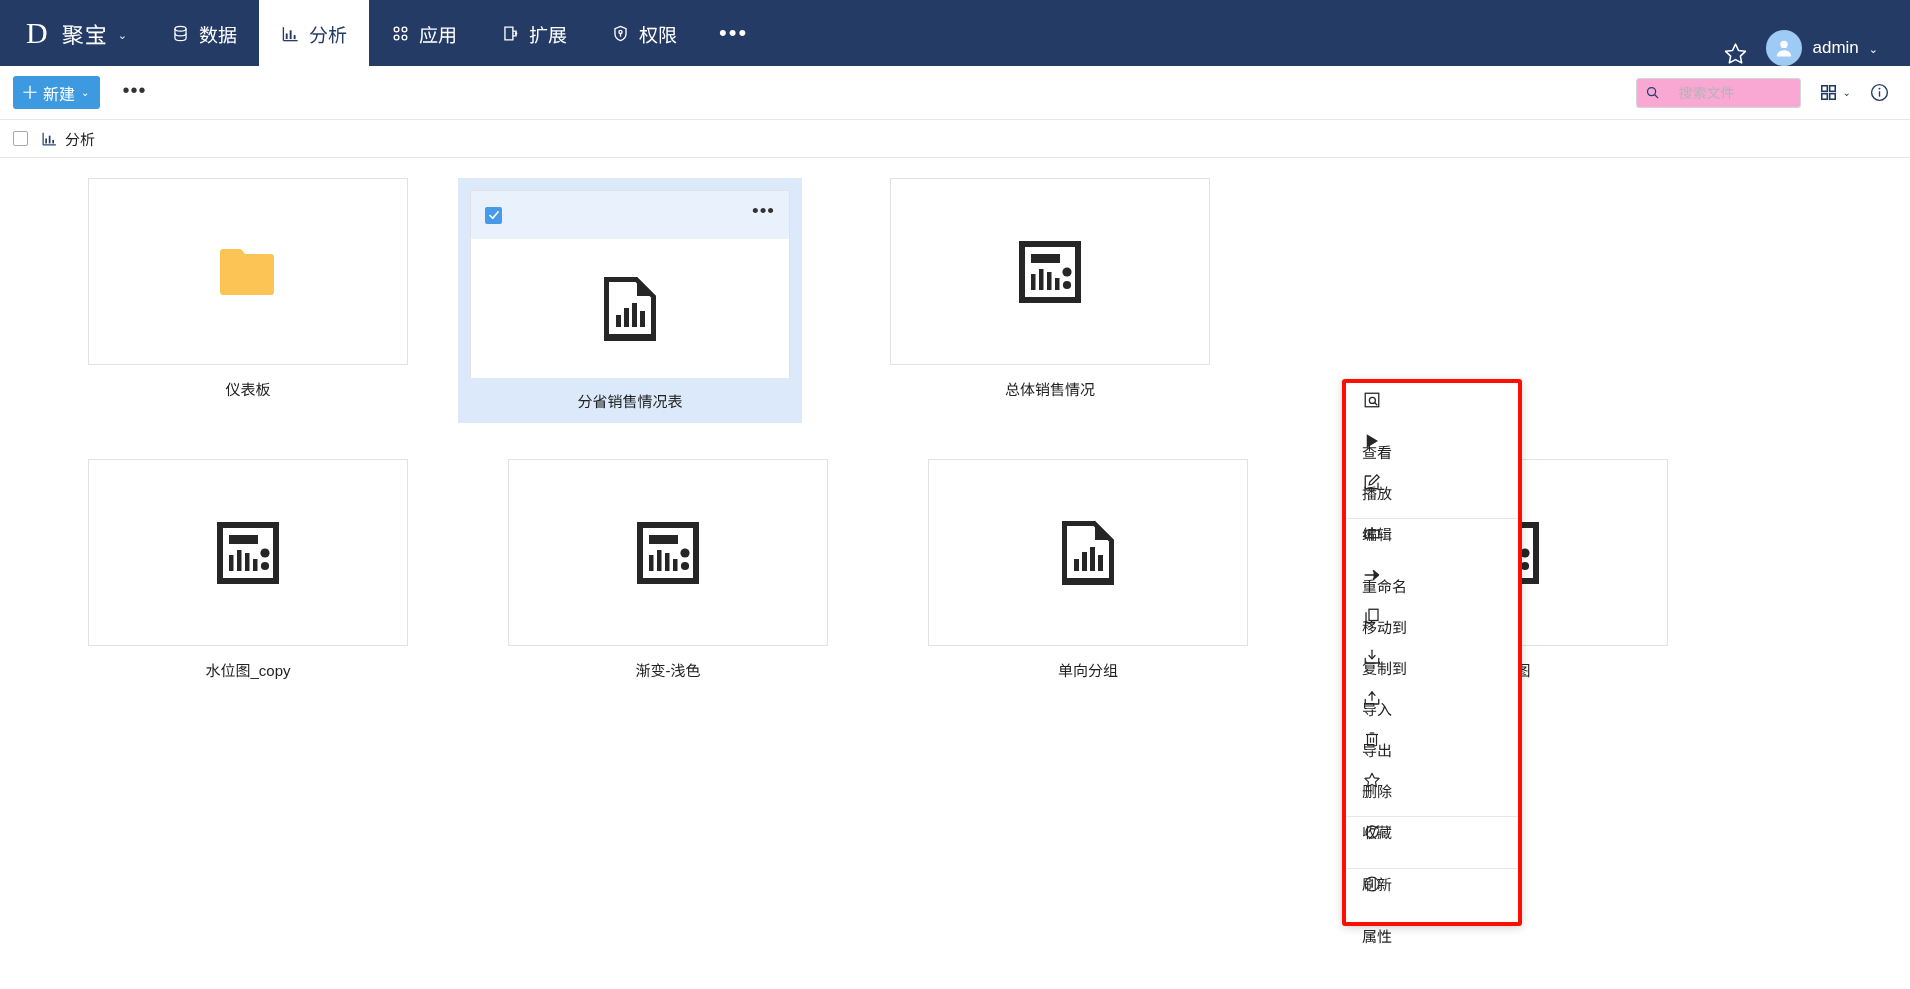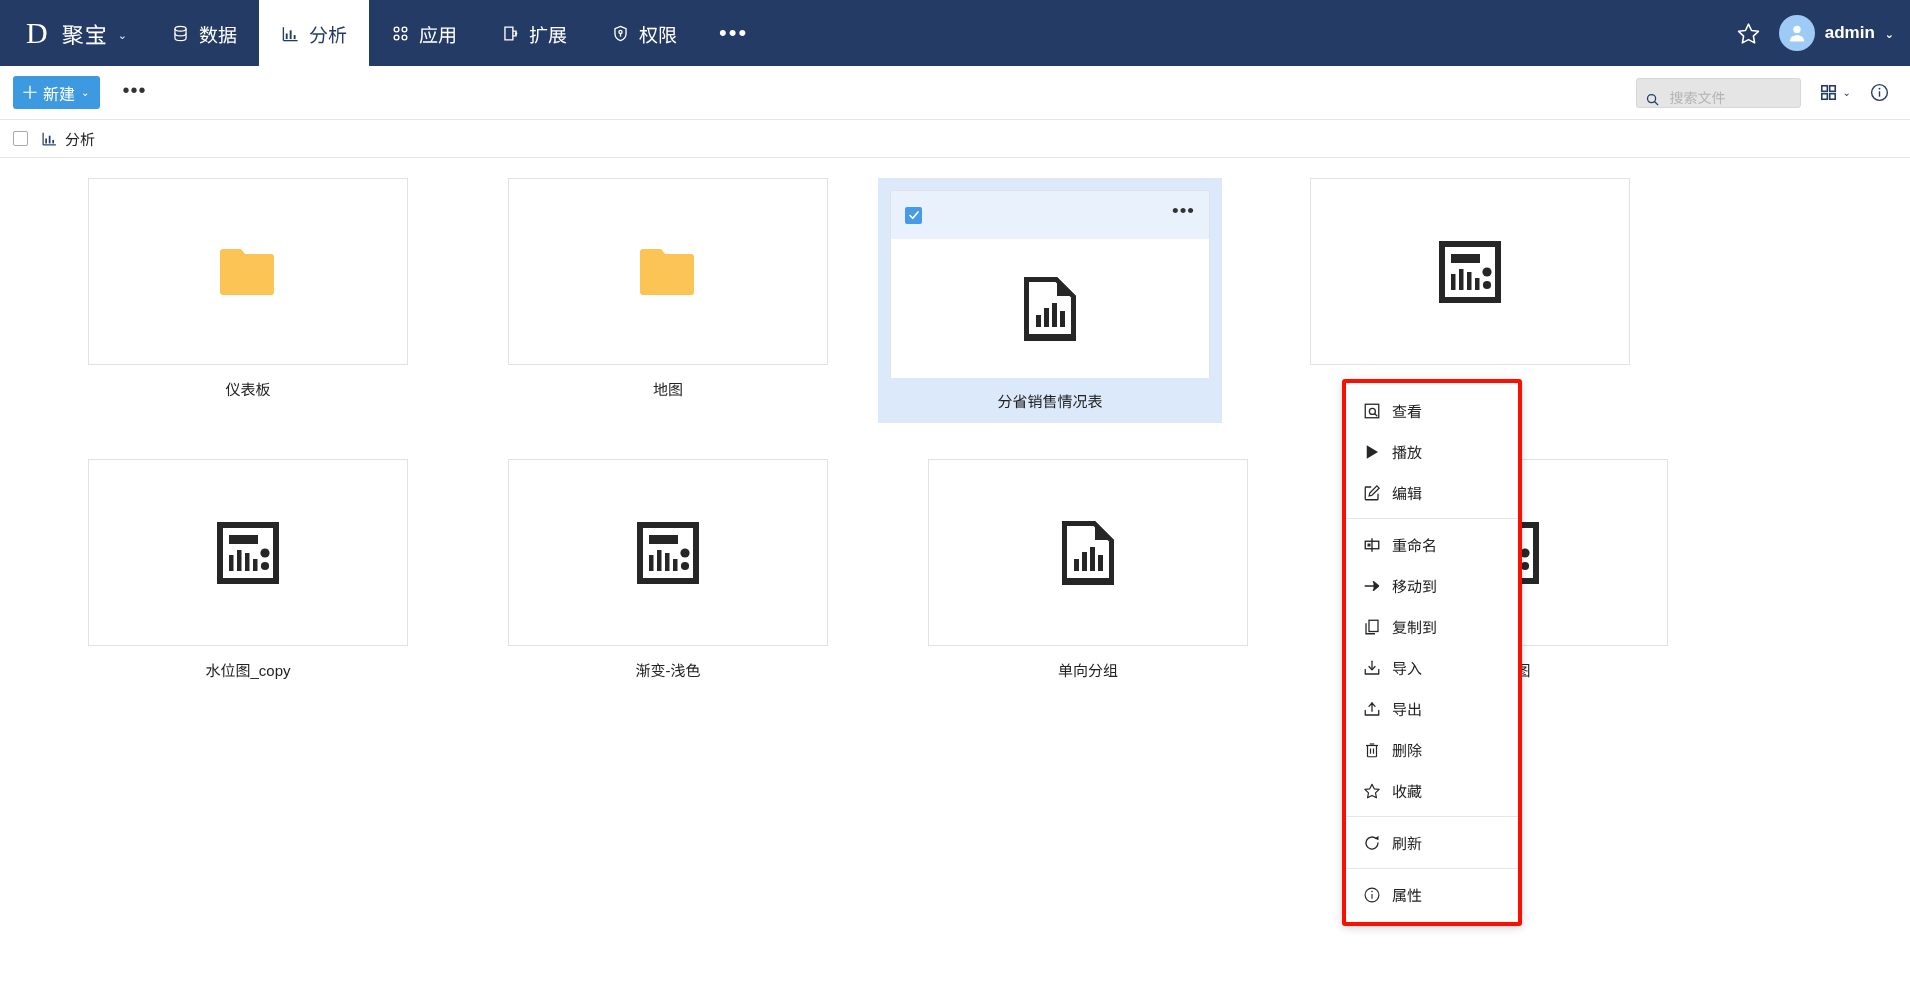--- a/index.html
+++ b/index.html
@@ -70,10 +70,9 @@
   }
   .top-right {
     margin-left: auto;
-    display: flex; align-items: center;
+    display: flex; align-items: flex-end;
     gap: 18px;
-    padding-right: 16px;
-    font-weight: bold;
+    padding-right: 32px;
   }
   .star-btn { cursor: pointer; display: flex; align-items: center; }
   .user-box { display: flex; align-items: center; gap: 10px; cursor: pointer; }

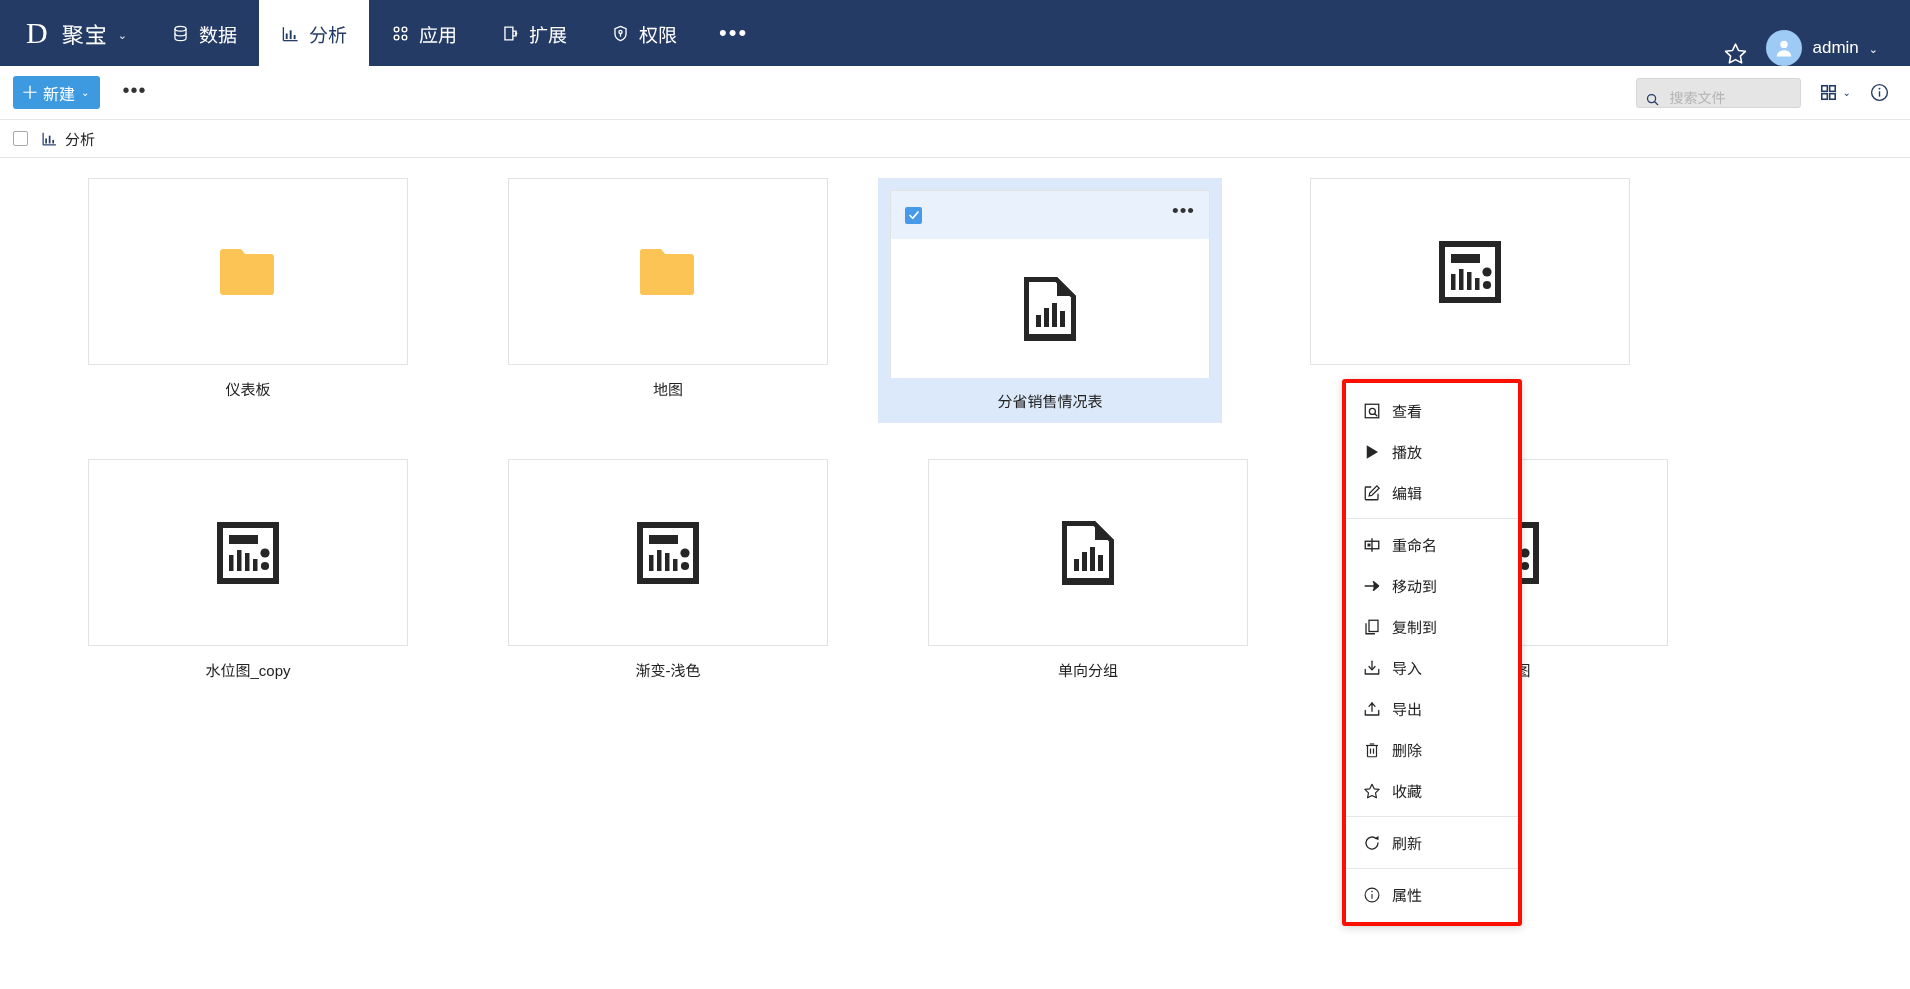--- a/index.html
+++ b/index.html
@@ -122,10 +122,10 @@
     width: 165px; height: 30px;
     border: 1px solid #d7d7d7;
     border-radius: 3px;
-    display: flex; align-items: flex-end;
+    display: flex; align-items: center;
     padding: 0 8px;
-    gap: 8px;
-    background: #e5e5e5;
+    gap: 17px;
+    background: #f9a8d4;
   }
   .search-box input {
     border: none; outline: none;

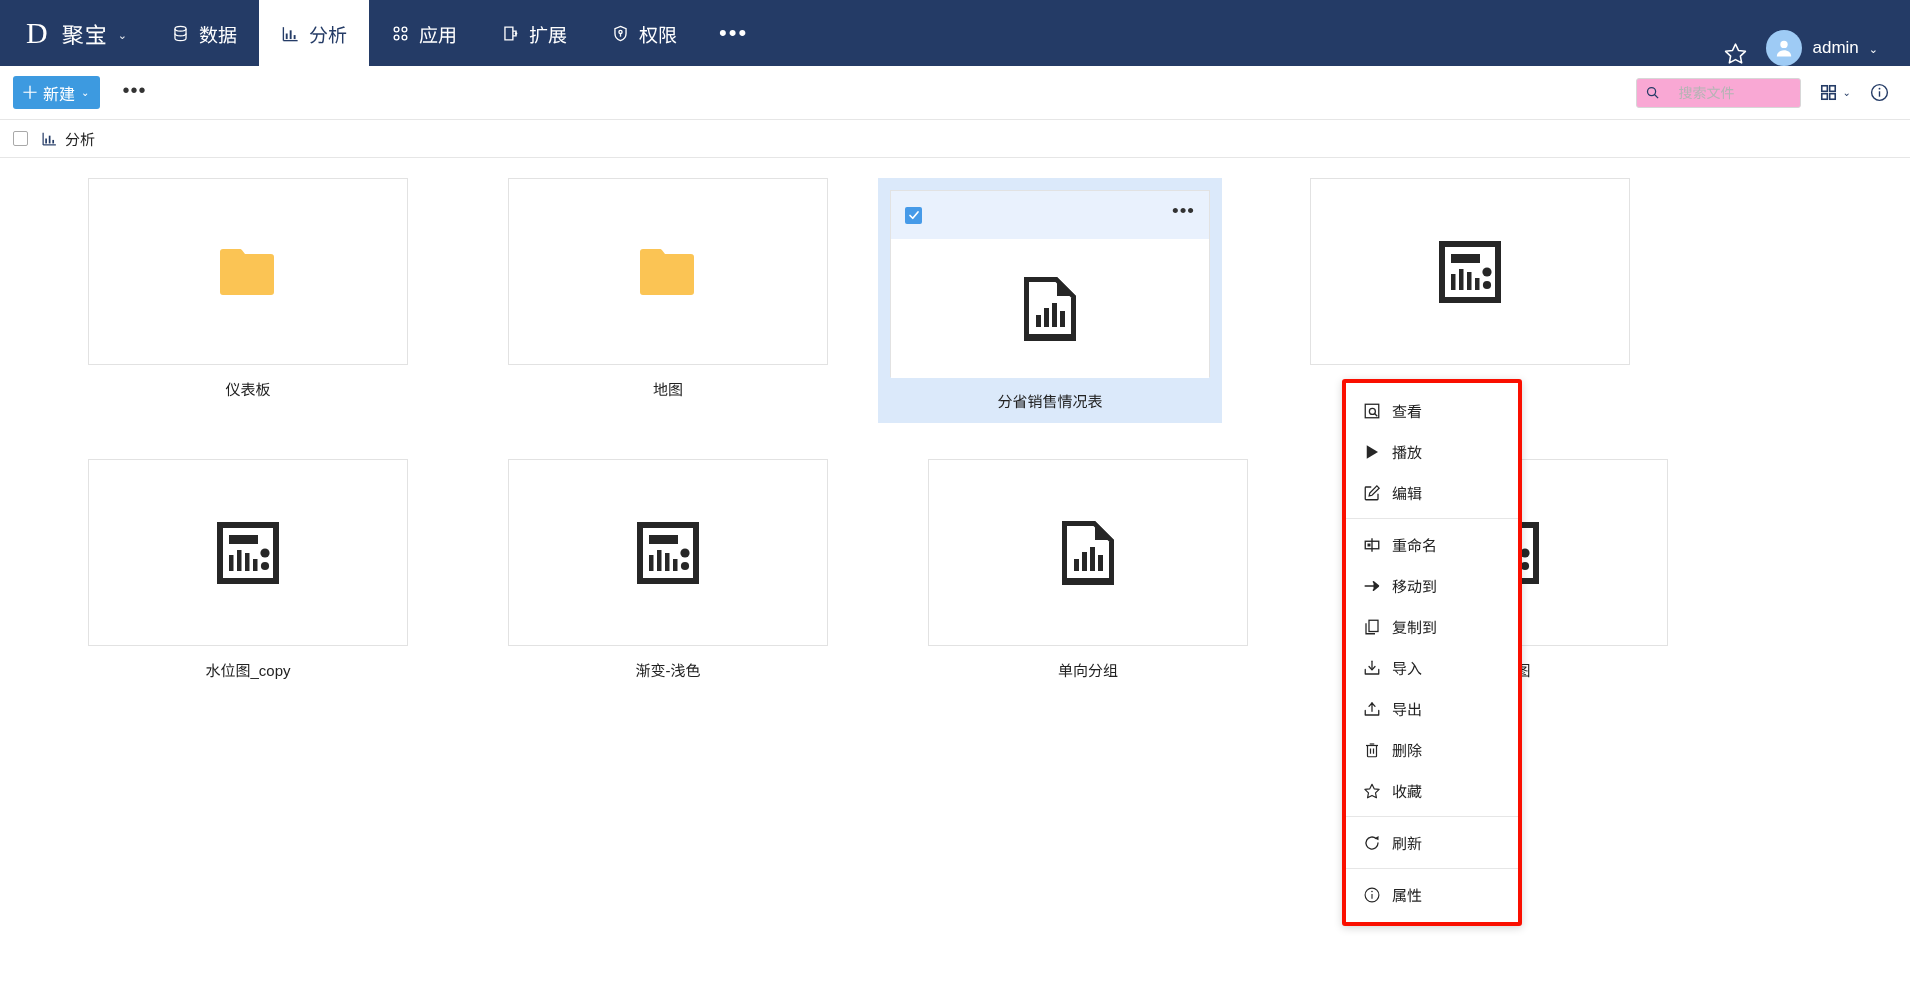--- a/index.html
+++ b/index.html
@@ -433,16 +433,6 @@
       <div class="card-label">仪表板</div>
     </div>
 
-    <div class="cardwrap">
-      <div class="card">
-        <span>
-          <svg width="60" height="52" viewBox="0 0 60 52">
-            <path fill="#fbc454" d="M2 6a3 3 0 0 1 3-3h16.5c1.2 0 2 .5 2.6 1.3L27 8h26a3 3 0 0 1 3 3v35a3 3 0 0 1-3 3H5a3 3 0 0 1-3-3z"></path>
-          </svg>
-        </span>
-      </div>
-      <div class="card-label">地图</div>
-    </div>
 
     <div class="cardwrap selected">
       <div class="card">

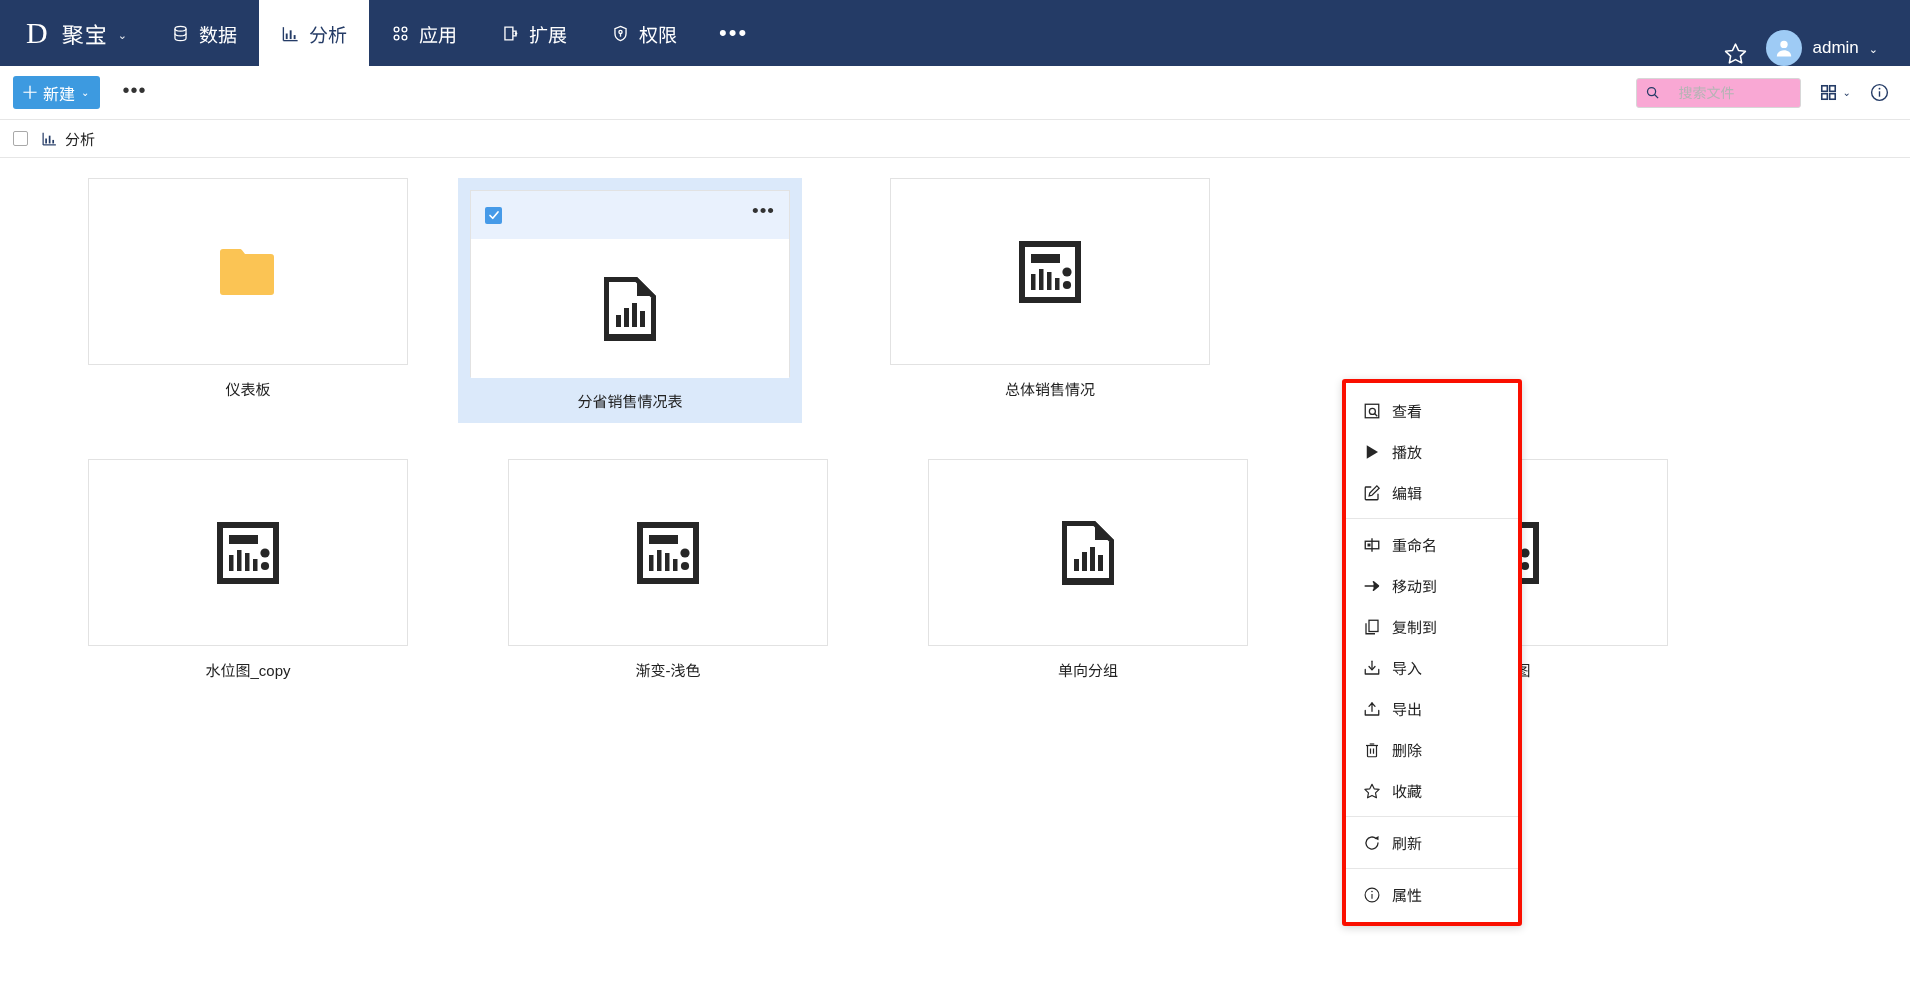--- a/index.html
+++ b/index.html
@@ -249,14 +249,15 @@
   }
   .ctx-menu { padding: 7px 0; }
   .ctx-item {
-    display: flex; align-items: center;
-    gap: 11px;
+    display: flex; align-items: flex-start;
+    gap: 32px;
     height: 41px;
     padding: 0 16px;
     font-size: 15px;
     color: #222;
     cursor: pointer;
     white-space: nowrap;
+    flex-direction: column;
   }
   .ctx-ico {
     width: 19px; height: 19px;

